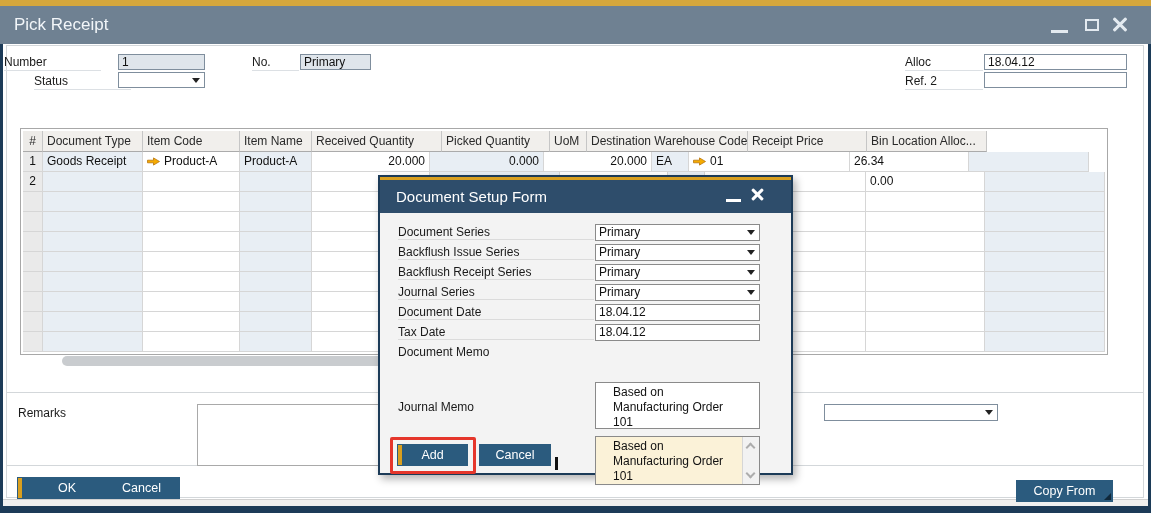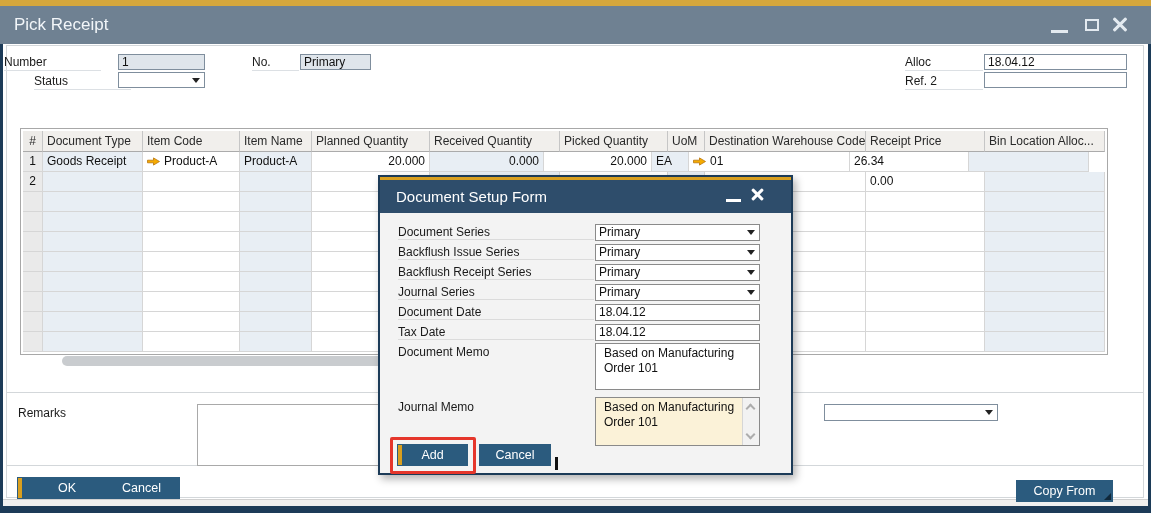--- a/index.html
+++ b/index.html
@@ -123,7 +123,6 @@
         <div class="td th" style="width: 100px;">Document Type</div>
         <div class="td th" style="width: 97px;">Item Code</div>
         <div class="td th" style="width: 72px;">Item Name</div>
-        <div class="td th" style="width: 118px;">Planned Quantity</div>
         <div class="td th" style="width: 130px;">Received Quantity</div>
         <div class="td th" style="width: 108px;">Picked Quantity</div>
         <div class="td th" style="width: 37px;">UoM</div>

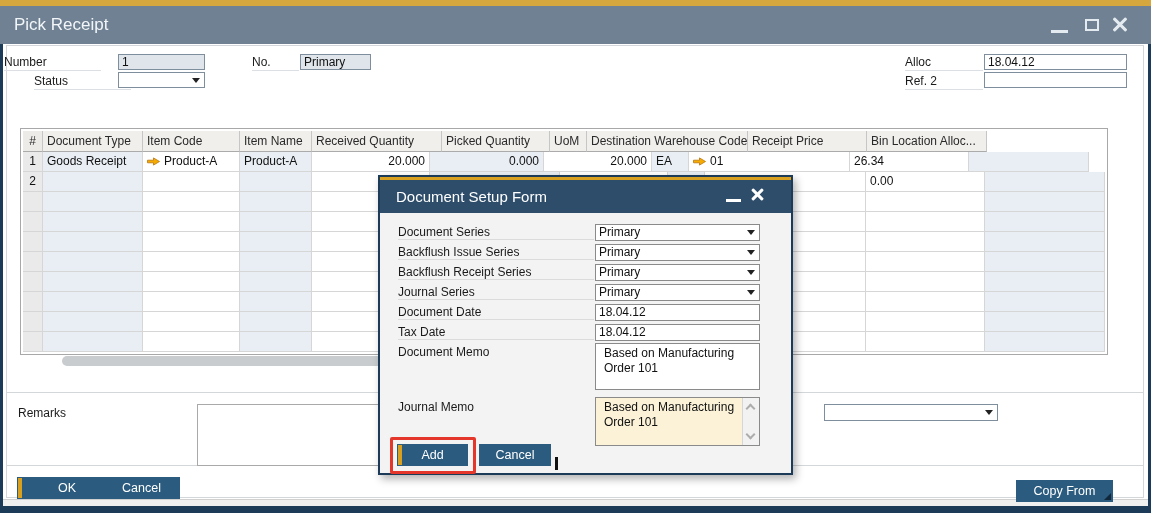--- a/index.html
+++ b/index.html
@@ -69,7 +69,7 @@
   .dctrl { position:absolute; left:197px; top:0; width:165px; height:17px; }
   .dselect, .dinput { position:absolute; inset:0; background:#fff; border:1px solid #8A8A8A; font-size:12px; line-height:15px; padding-left:3px; color:#111; }
   .dselect { cursor:pointer; }
-  .memo { position:absolute; background:#fff; border:1px solid #8A8A8A; font-size:12px; line-height:15px; color:#111; padding:2px 8px; }
+  .memo { position:absolute; background:#fff; border:1px solid #8A8A8A; font-size:12px; line-height:15px; color:#111; padding:2px 17px;margin-top:39px; }
   .memo.hl { background:#FBF2D8; }
   .scrollcol { position:absolute; right:0; top:0; bottom:0; width:17px; background:#F2F2F2; border-left:1px solid #D6D6D6; }
   .chev { position:absolute; left:4px; width:7px; height:7px; border:0 solid #ADADAD; transform:rotate(45deg); }

